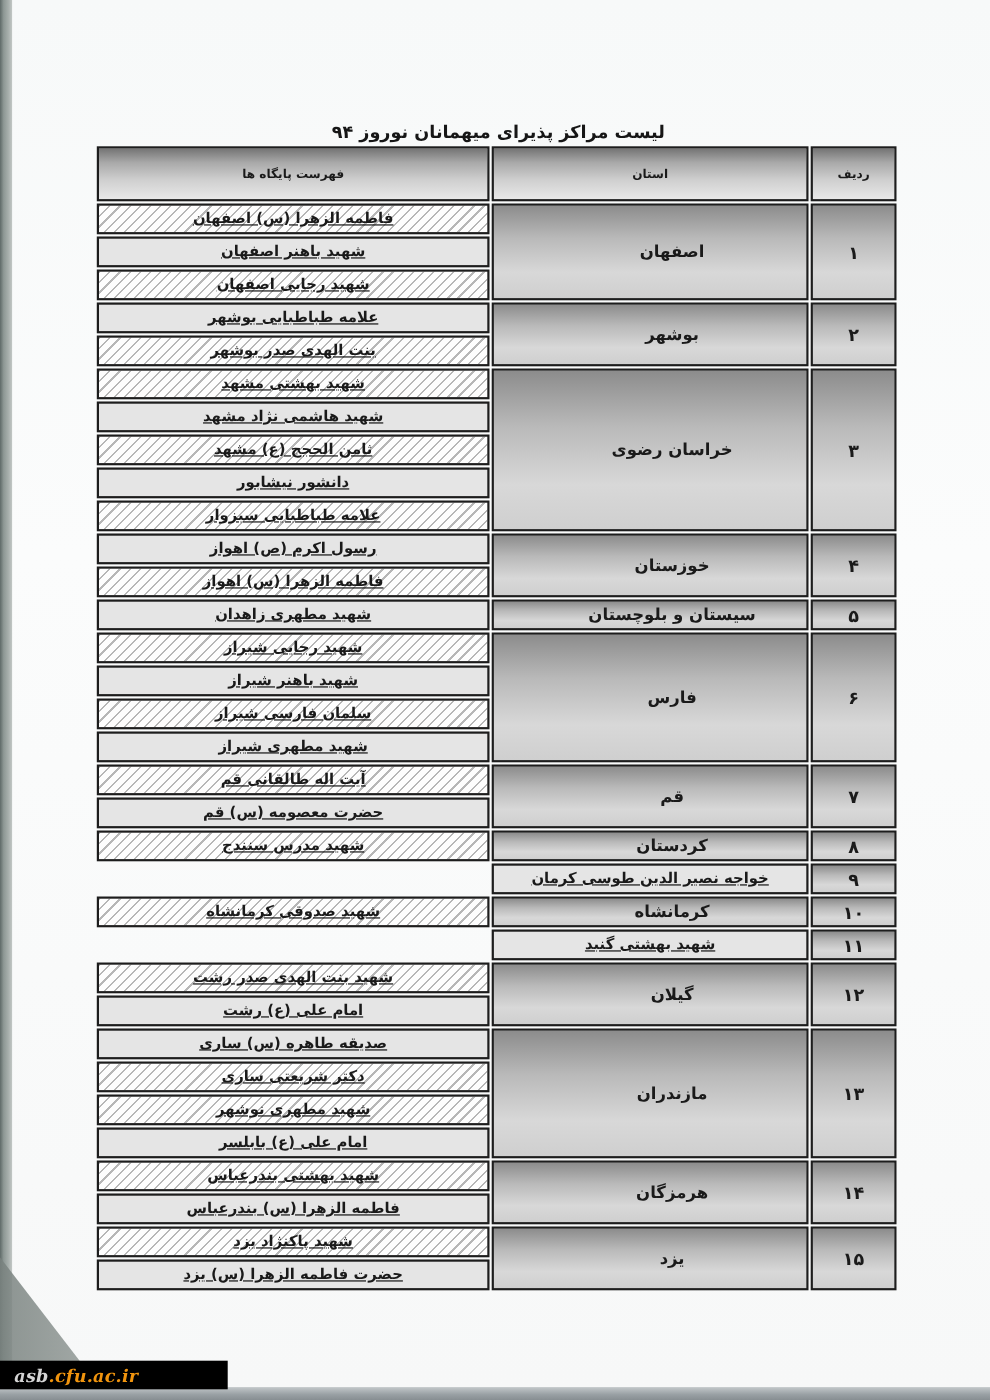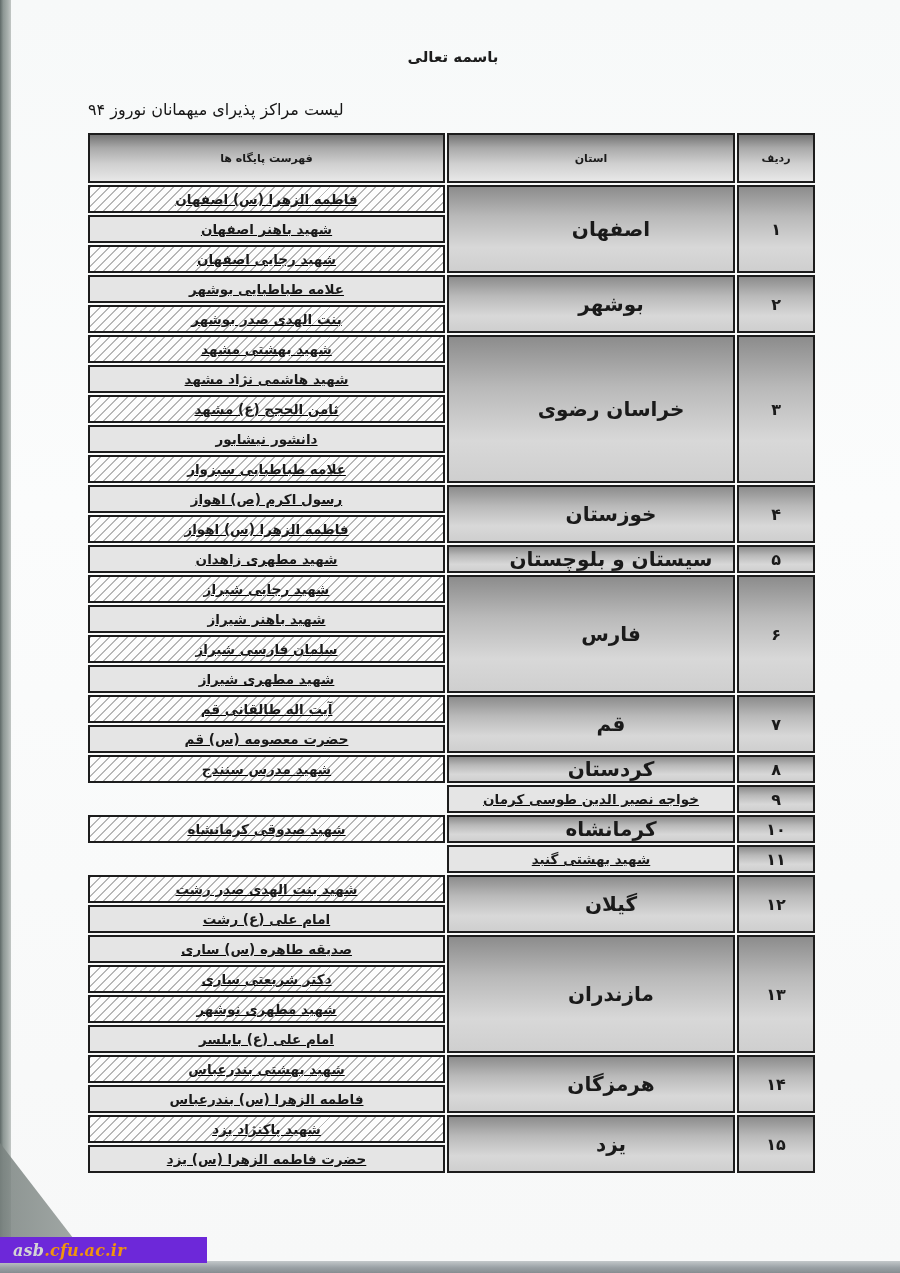--- a/index.html
+++ b/index.html
@@ -91,7 +91,6 @@
   <div class="corner-wedge"></div>
   <div class="edge-bottom"></div>
 
-  <div class="bismillah">باسمه تعالی</div>
   <div class="doc-title">لیست مراکز پذیرای میهمانان نوروز ۹۴</div>
 
   <div class="tbl">

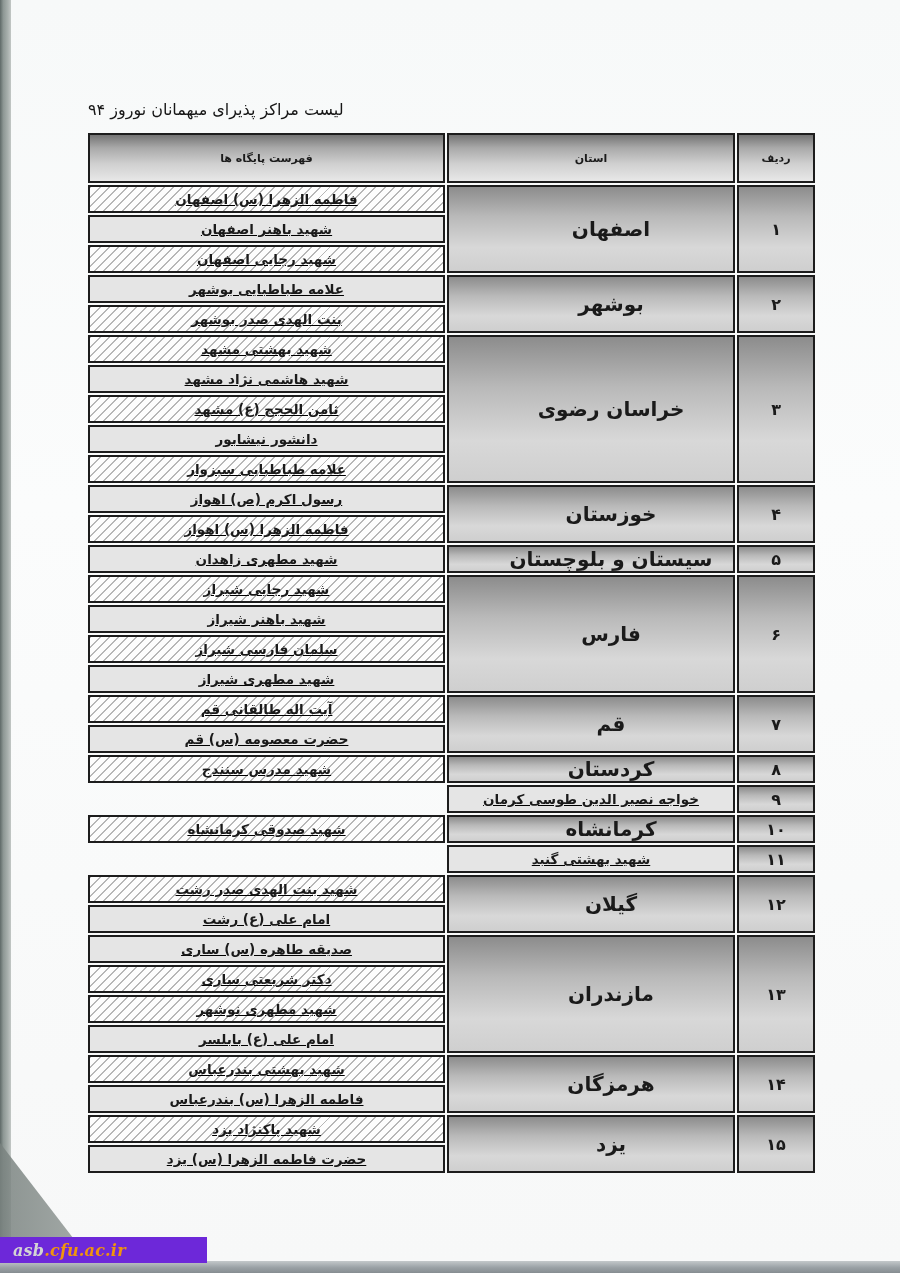--- a/index.html
+++ b/index.html
@@ -34,8 +34,8 @@
     direction:rtl;
   }
   .doc-title{
-    position:absolute; left:88px; top:100px; width:730px;
-    text-align:left; font-weight:normal; font-size:16px; color:#161616;
+    position:absolute; left:88px; top:110px; width:730px;
+    text-align:center; font-weight:bold; font-size:16px; color:#161616;
     direction:rtl;
   }
   

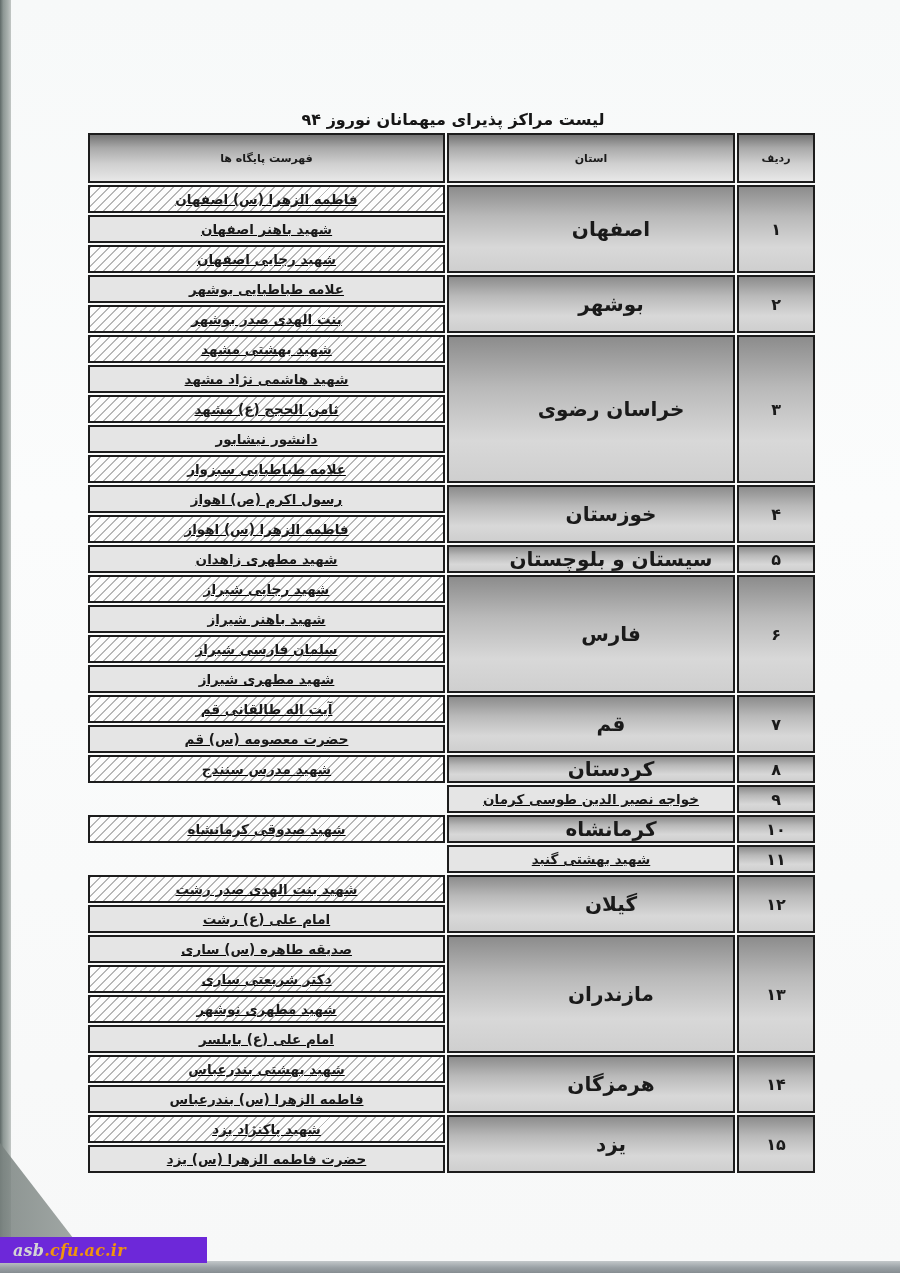--- a/index.html
+++ b/index.html
@@ -59,7 +59,7 @@
     background:linear-gradient(180deg,#8c8c8c 0,#b9b9b9 35%,#d8d8d8 72%,#cfcfcf 100%);
   }
   .num{ font-size:16px; }
-  .prov{ font-size:20px;padding-left:40px; }
+  .prov{ font-size:15px;padding-left:40px; }
   .bases{ display:flex; flex-direction:column; gap:2px;text-decoration:underline; }
   .base{
     height:24px; font-size:13.5px; flex:0 0 auto;

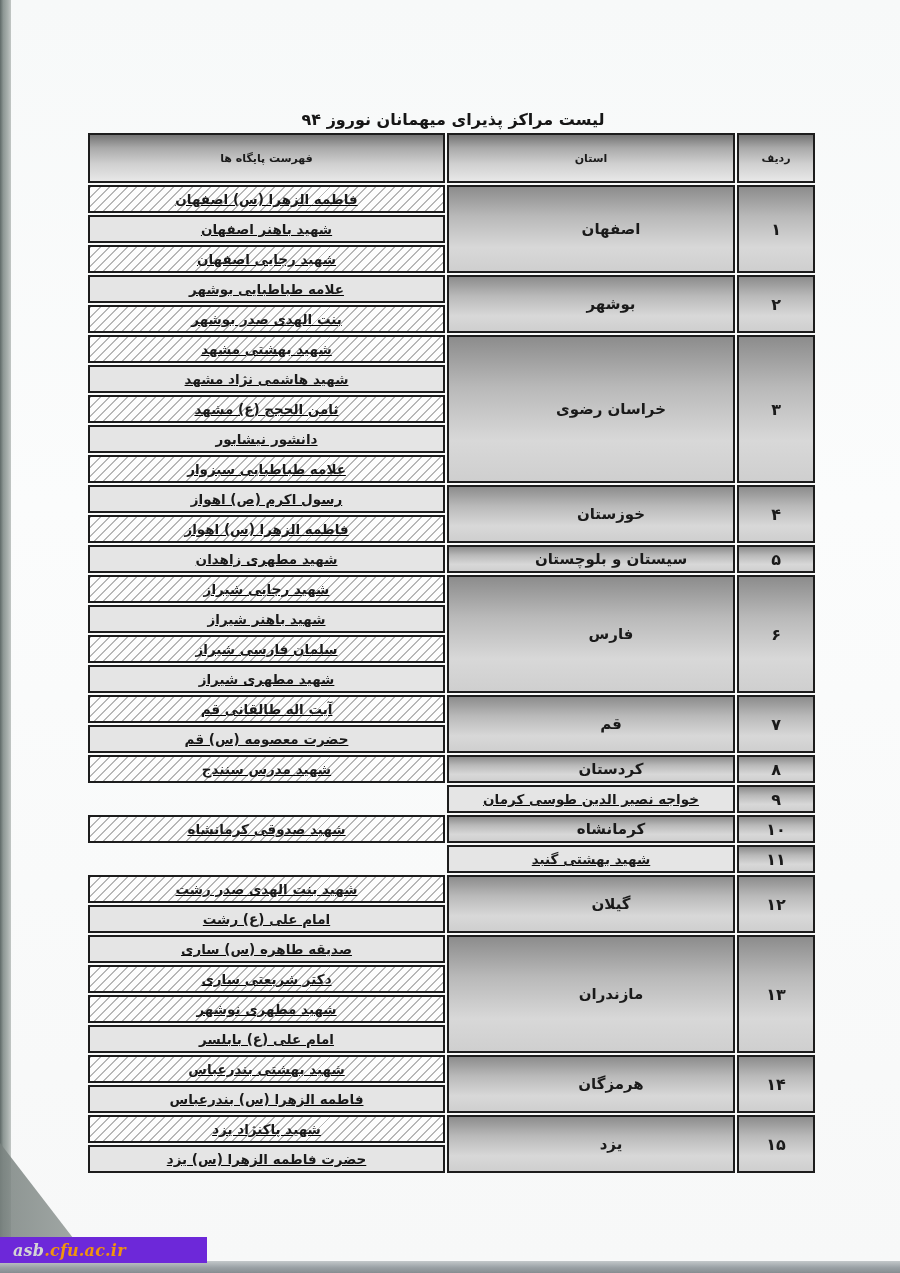--- a/index.html
+++ b/index.html
@@ -74,7 +74,7 @@
   
   .wm{
     position:absolute; left:0; top:1237px; width:207px; height:26px;
-    background:#6d28d9; display:flex; align-items:center;
+    background:#000000; display:flex; align-items:center;
     padding-left:13px; box-sizing:border-box;
     font-family:"DejaVu Serif", serif; font-style:italic; font-weight:bold;
     font-size:16px; letter-spacing:.2px;

